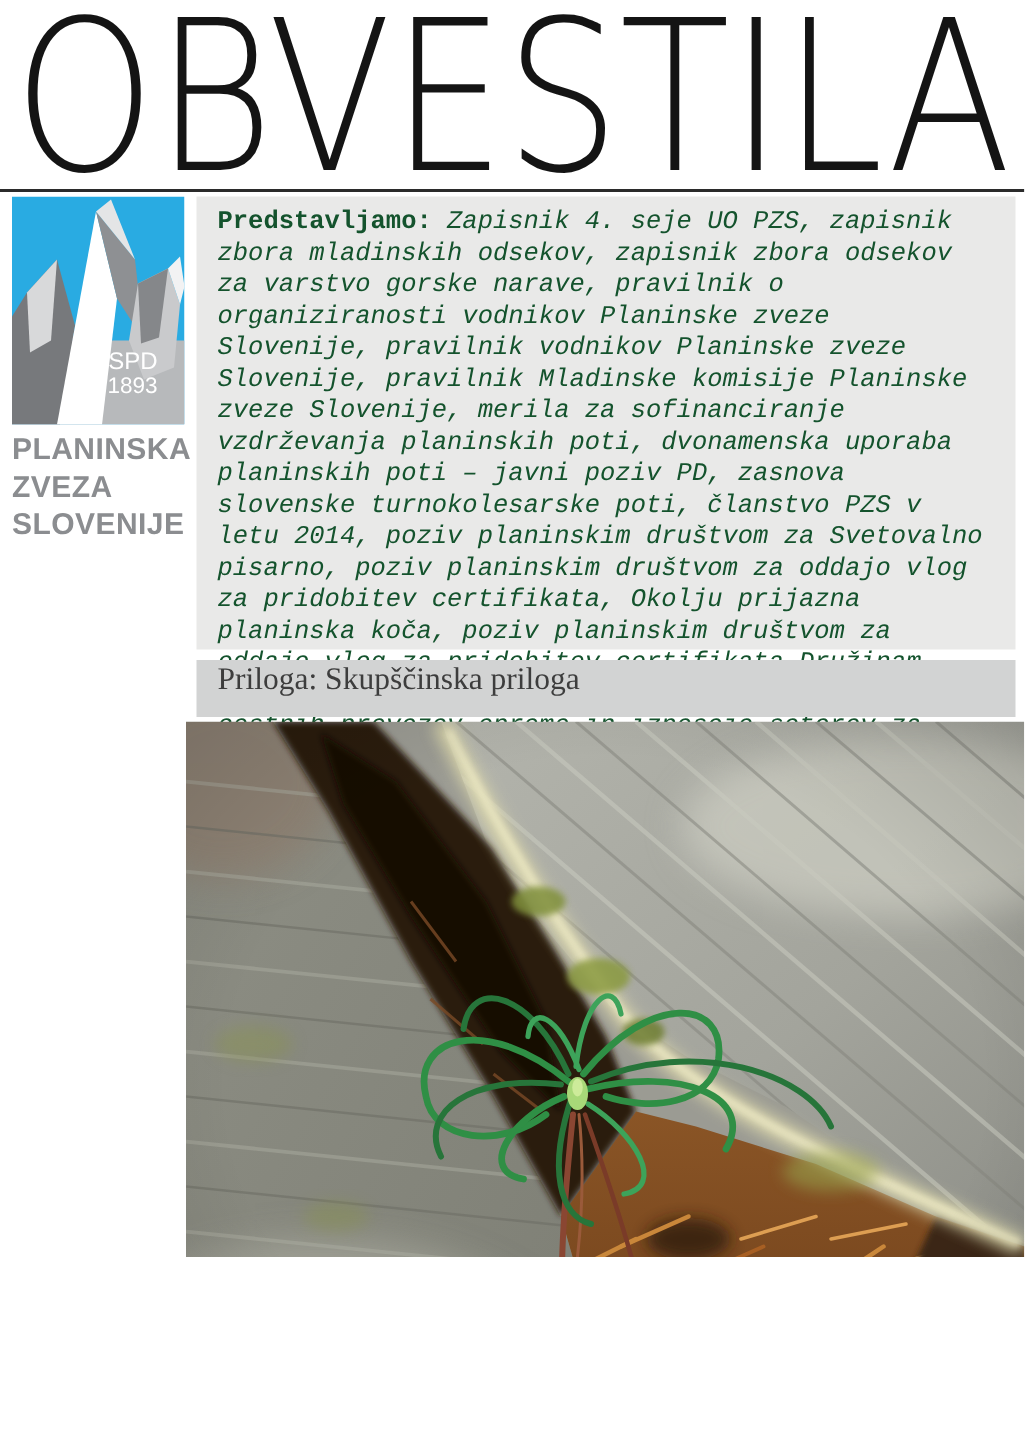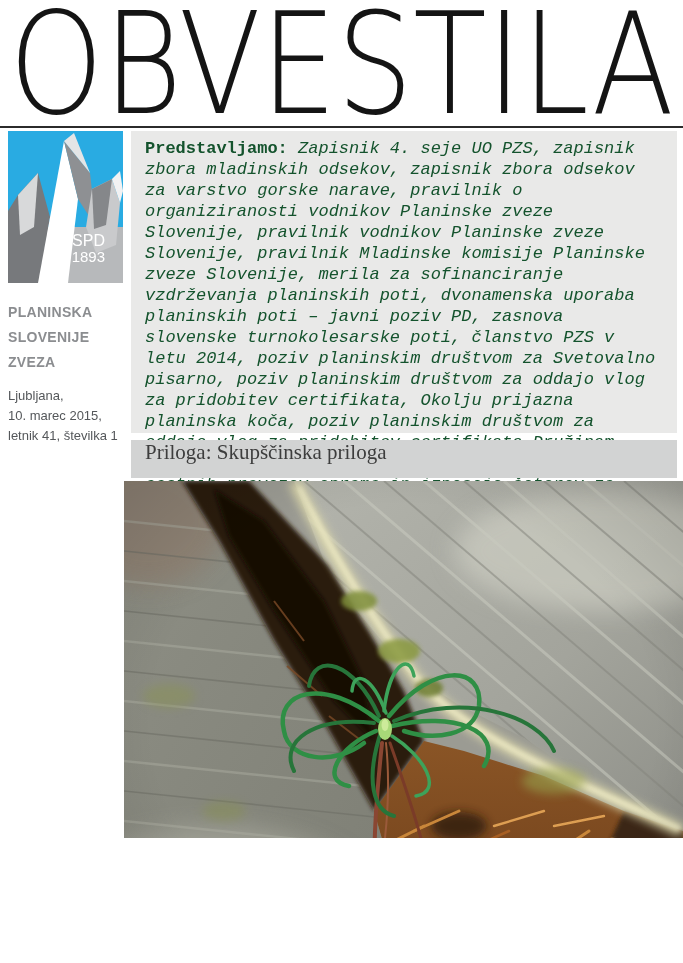--- a/index.html
+++ b/index.html
@@ -11,8 +11,8 @@
   .title-rule{position:absolute;left:0;top:126px;width:683px;height:2px;background:#2b2b2b;}
   
   .logo-box{position:absolute;left:8px;top:131px;width:115px;height:152px;}
-  .org-name{position:absolute;left:8px;top:300px;width:122px;
-            font-size:14px;line-height:25px;font-weight:bold;color:#8b8d90;letter-spacing:.3px;}
+  .org-name{position:absolute;left:8px;top:288px;width:122px;
+            font-size:20px;line-height:25px;font-weight:bold;color:#8b8d90;letter-spacing:.3px;}
   .issue-info{position:absolute;left:8px;top:386px;width:122px;
             font-size:13px;line-height:20px;color:#54575a;}
   

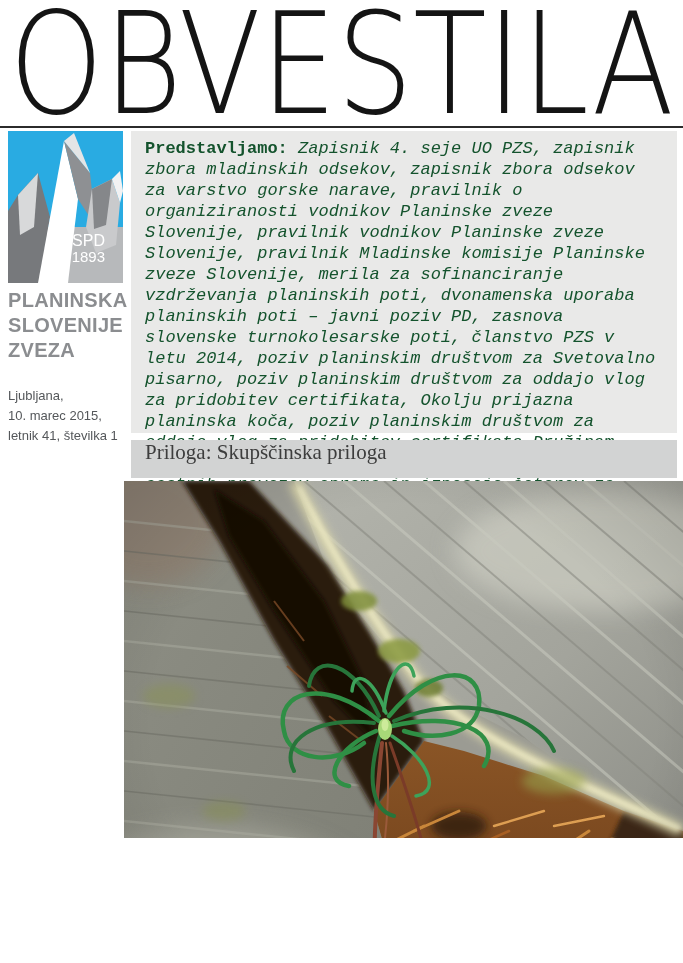--- a/index.html
+++ b/index.html
@@ -59,8 +59,8 @@
 
   <div class="org-name">
     <div>PLANINSKA</div>
+    <div>ZVEZA</div>
     <div>SLOVENIJE</div>
-    <div>ZVEZA</div>
   </div>
 
   <div class="issue-info">

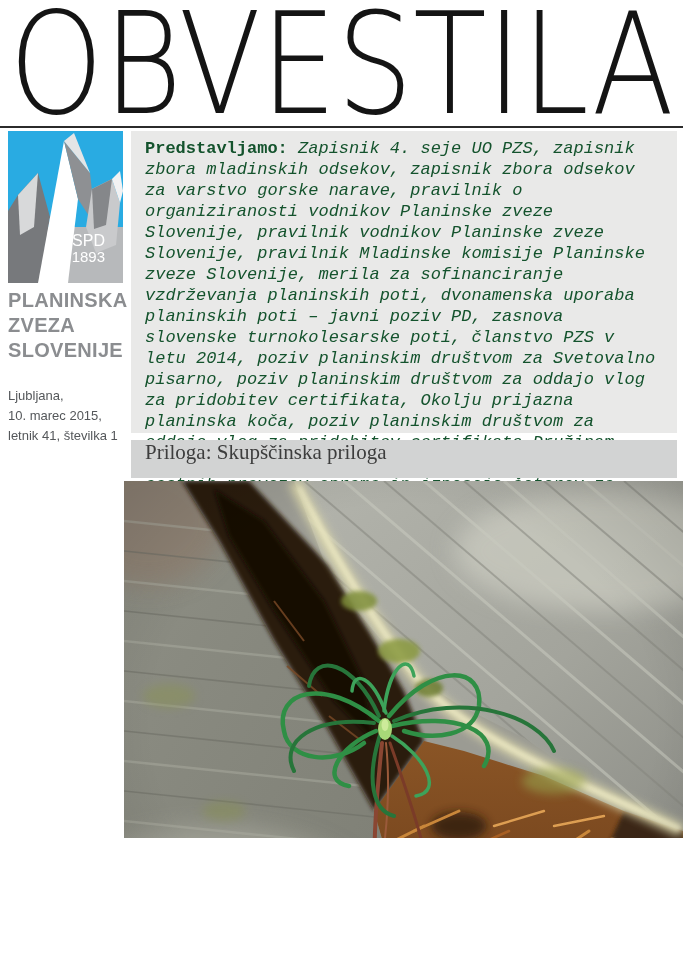--- a/index.html
+++ b/index.html
@@ -63,11 +63,6 @@
     <div>SLOVENIJE</div>
   </div>
 
-  <div class="issue-info">
-    <div>Ljubljana,</div>
-    <div>10. marec 2015,</div>
-    <div>letnik 41, številka 1</div>
-  </div>
 
   <div class="intro-block">
     <span class="intro-label">Predstavljamo:</span>

